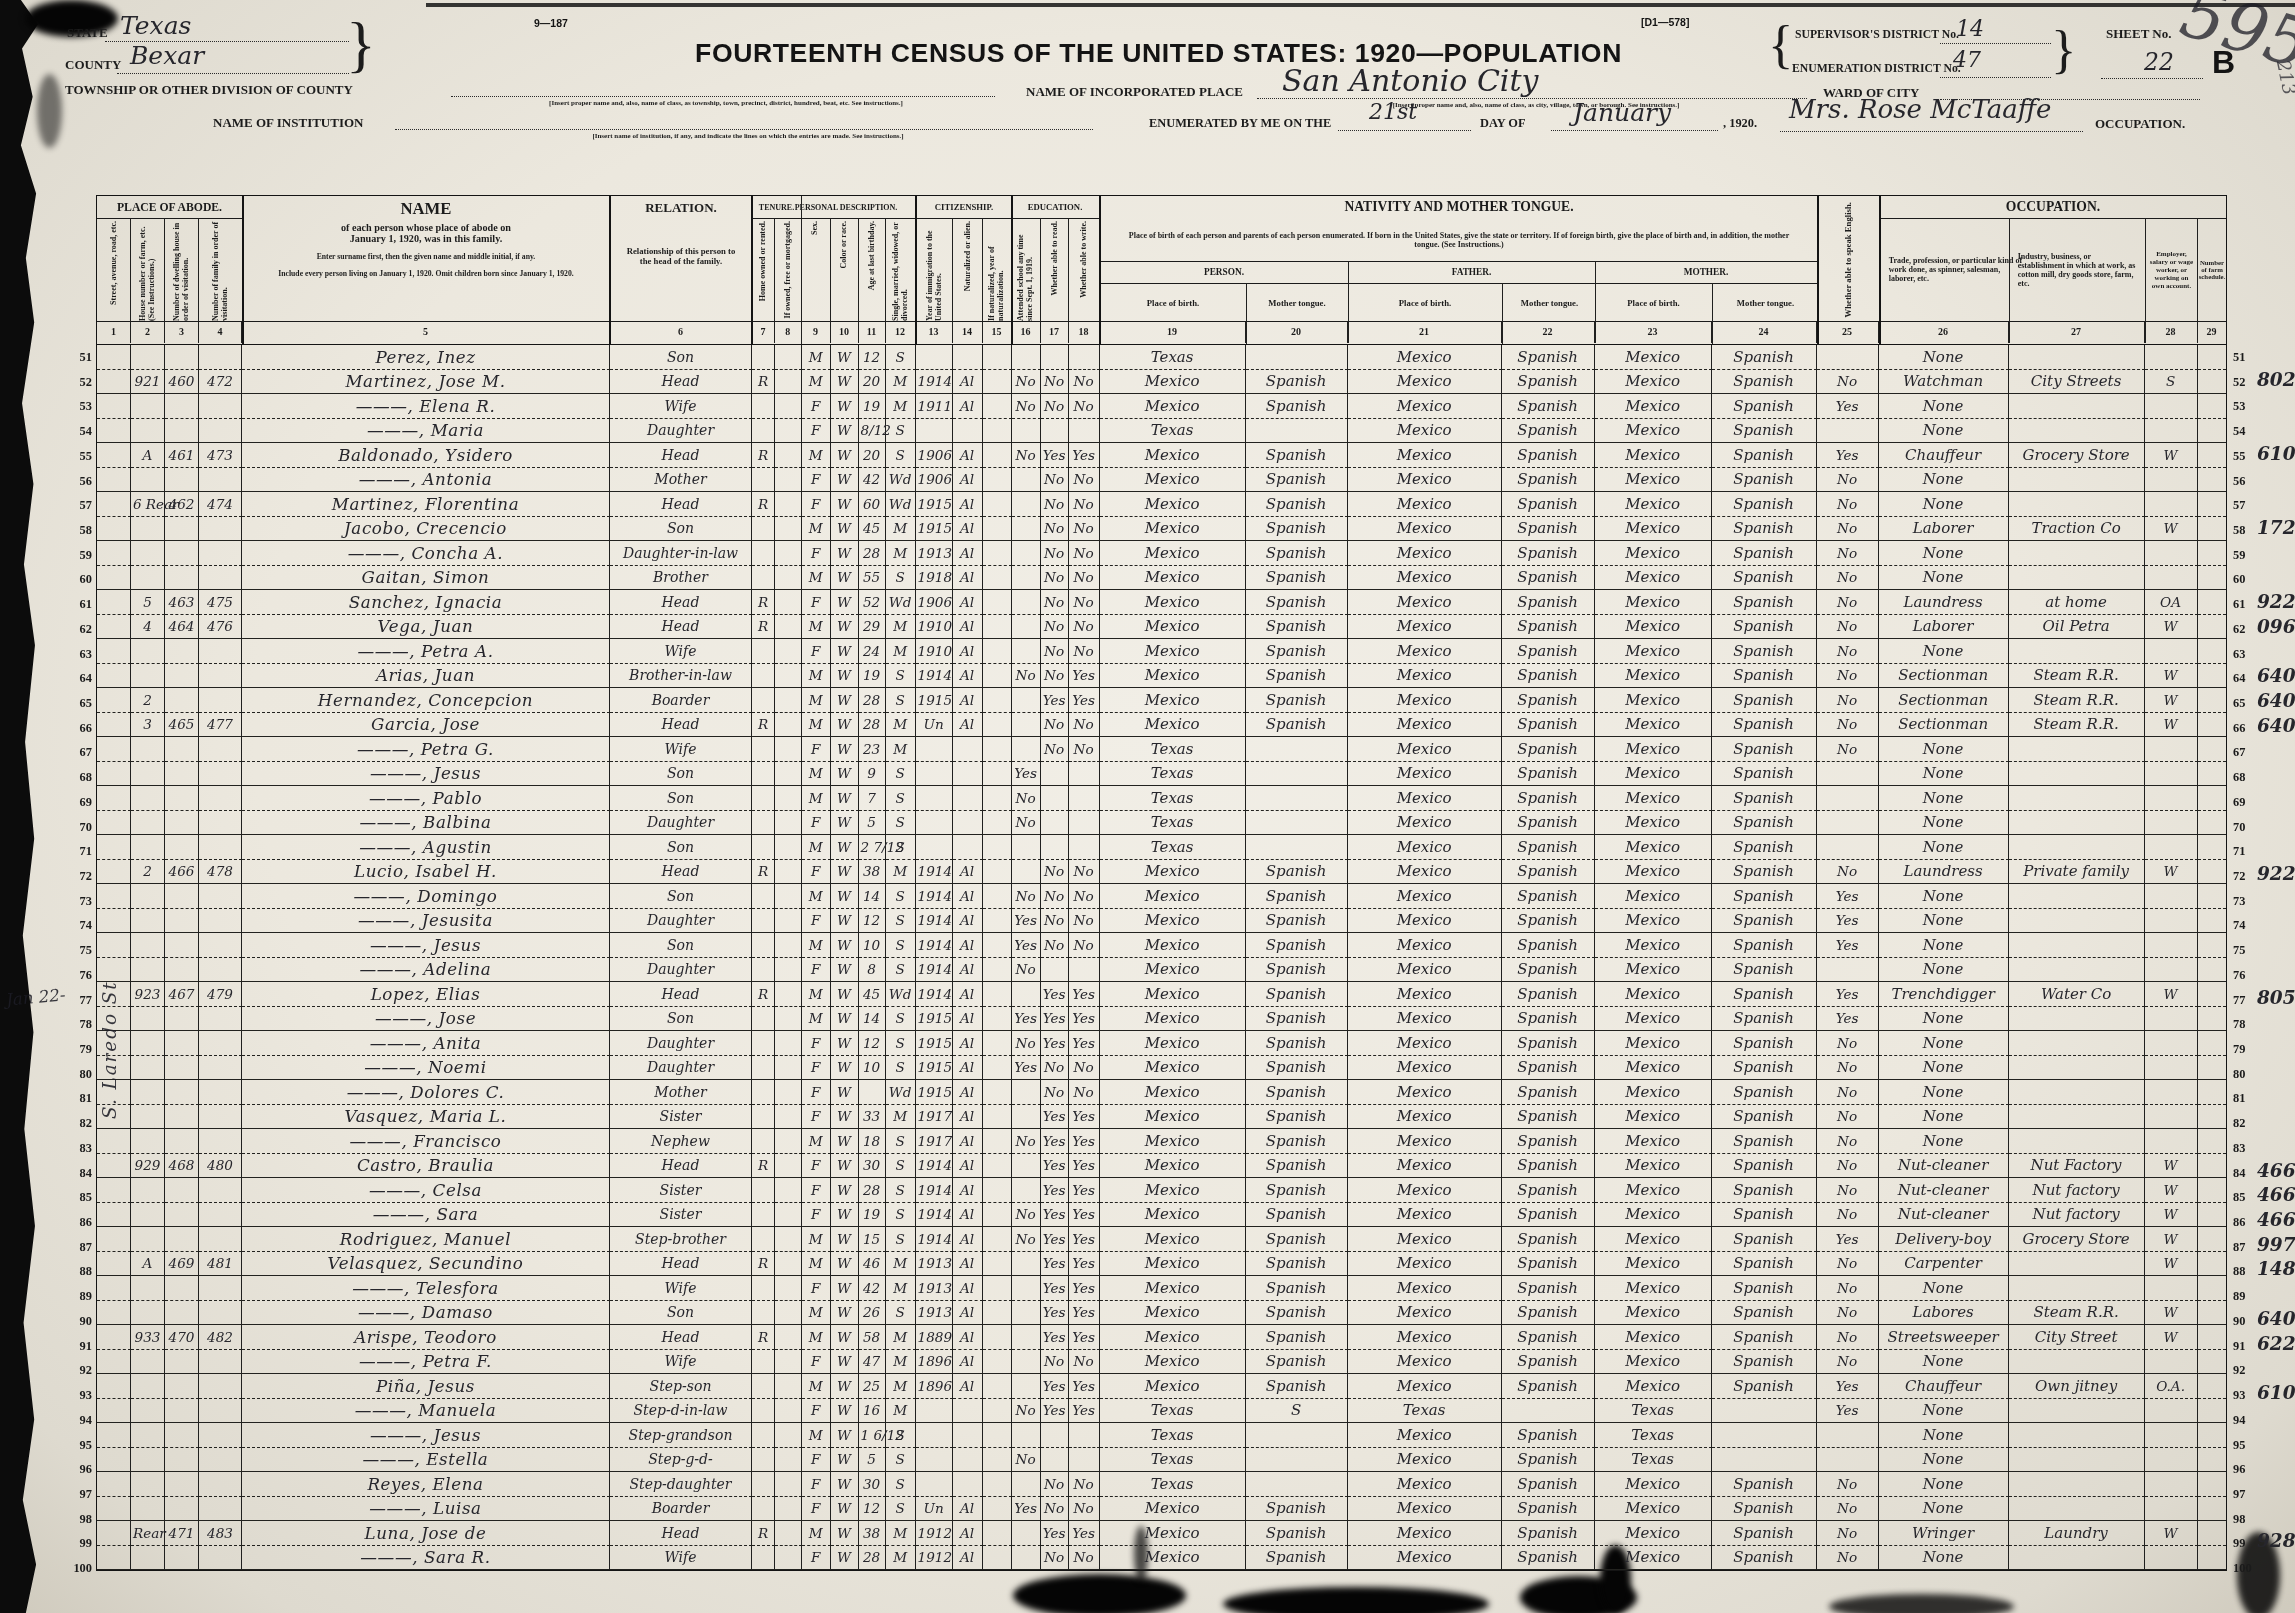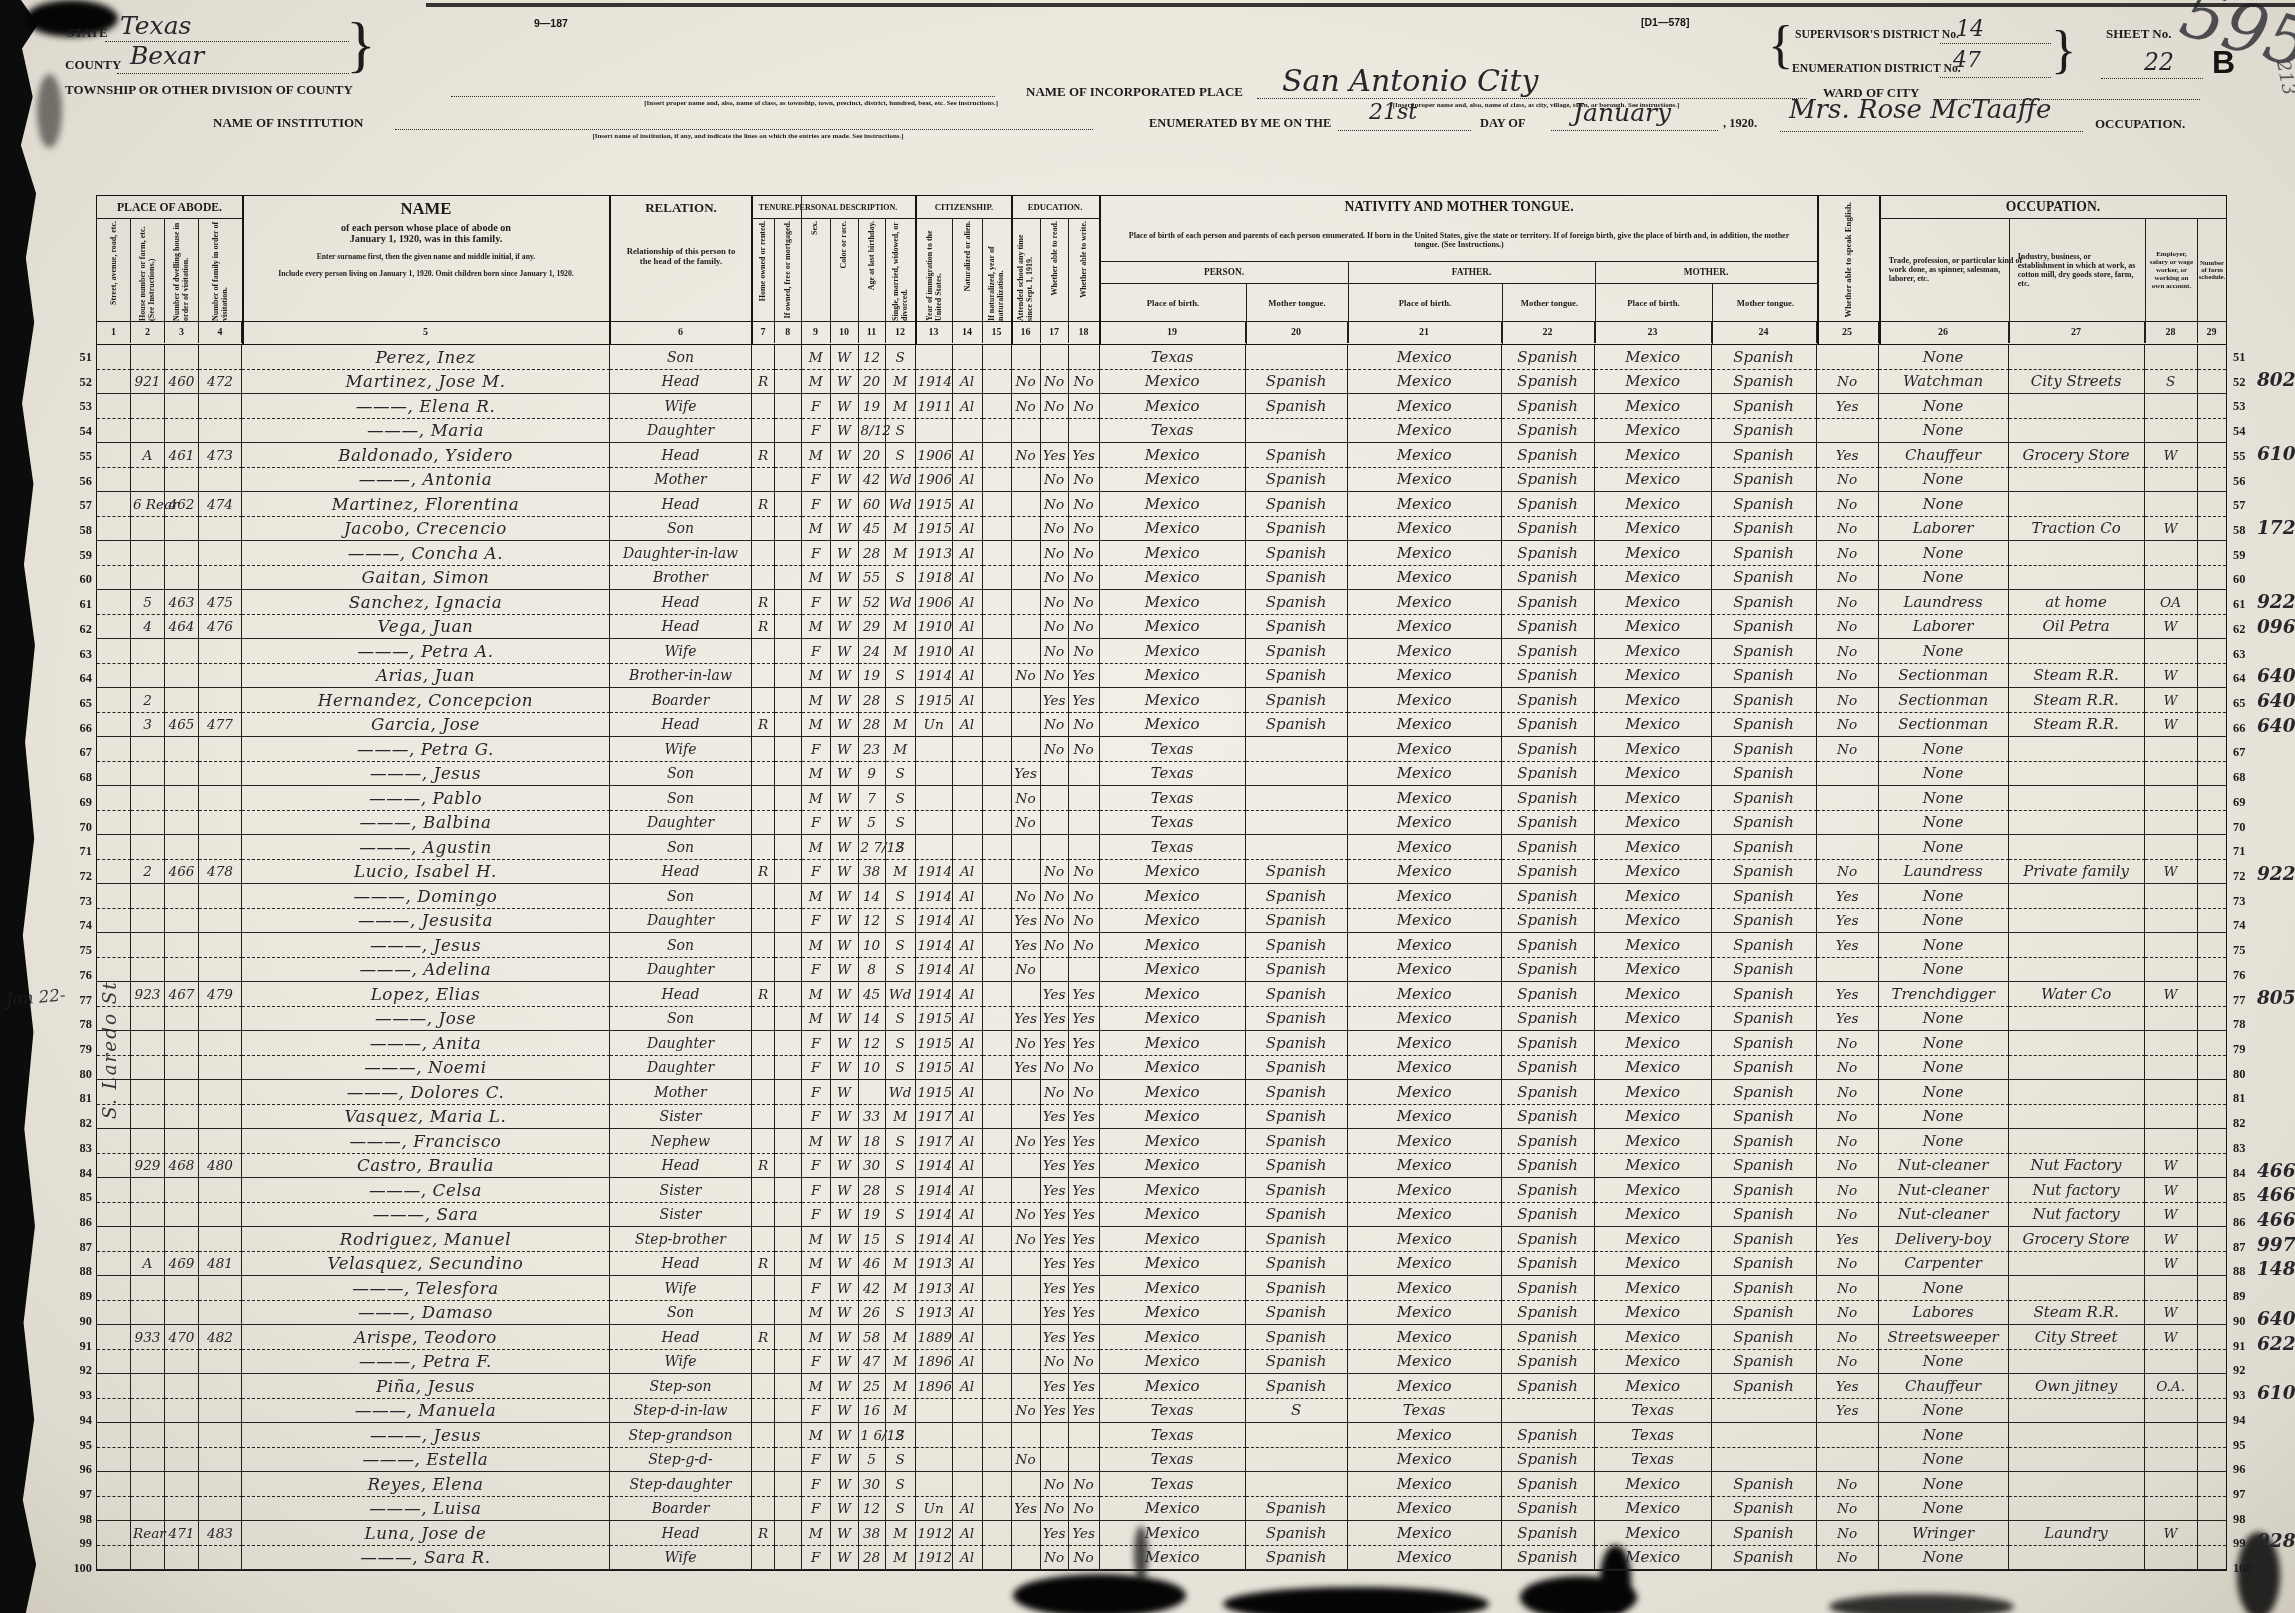--- a/index.html
+++ b/index.html
@@ -81,6 +81,7 @@
 
   <div class="abs sans" style="left:534px;top:17.3px;font-size:10.5px;">9—187</div>
   <div class="abs sans" style="left:1641px;top:16px;font-size:10.5px;">[D1—578]</div>
+  <div class="abs sans" style="left:627px;top:38px;width:1063px;text-align:center;font-size:26.6px;letter-spacing:0.6px;">FOURTEENTH CENSUS OF THE UNITED STATES: 1920—POPULATION</div>
 
   <div class="abs printed" style="left:1768px;top:13.6px;font-size:53px;font-weight:normal;">{</div>
   <div class="abs printed" style="left:1795px;top:28px;font-size:11.7px;">SUPERVISOR'S DISTRICT No.</div>

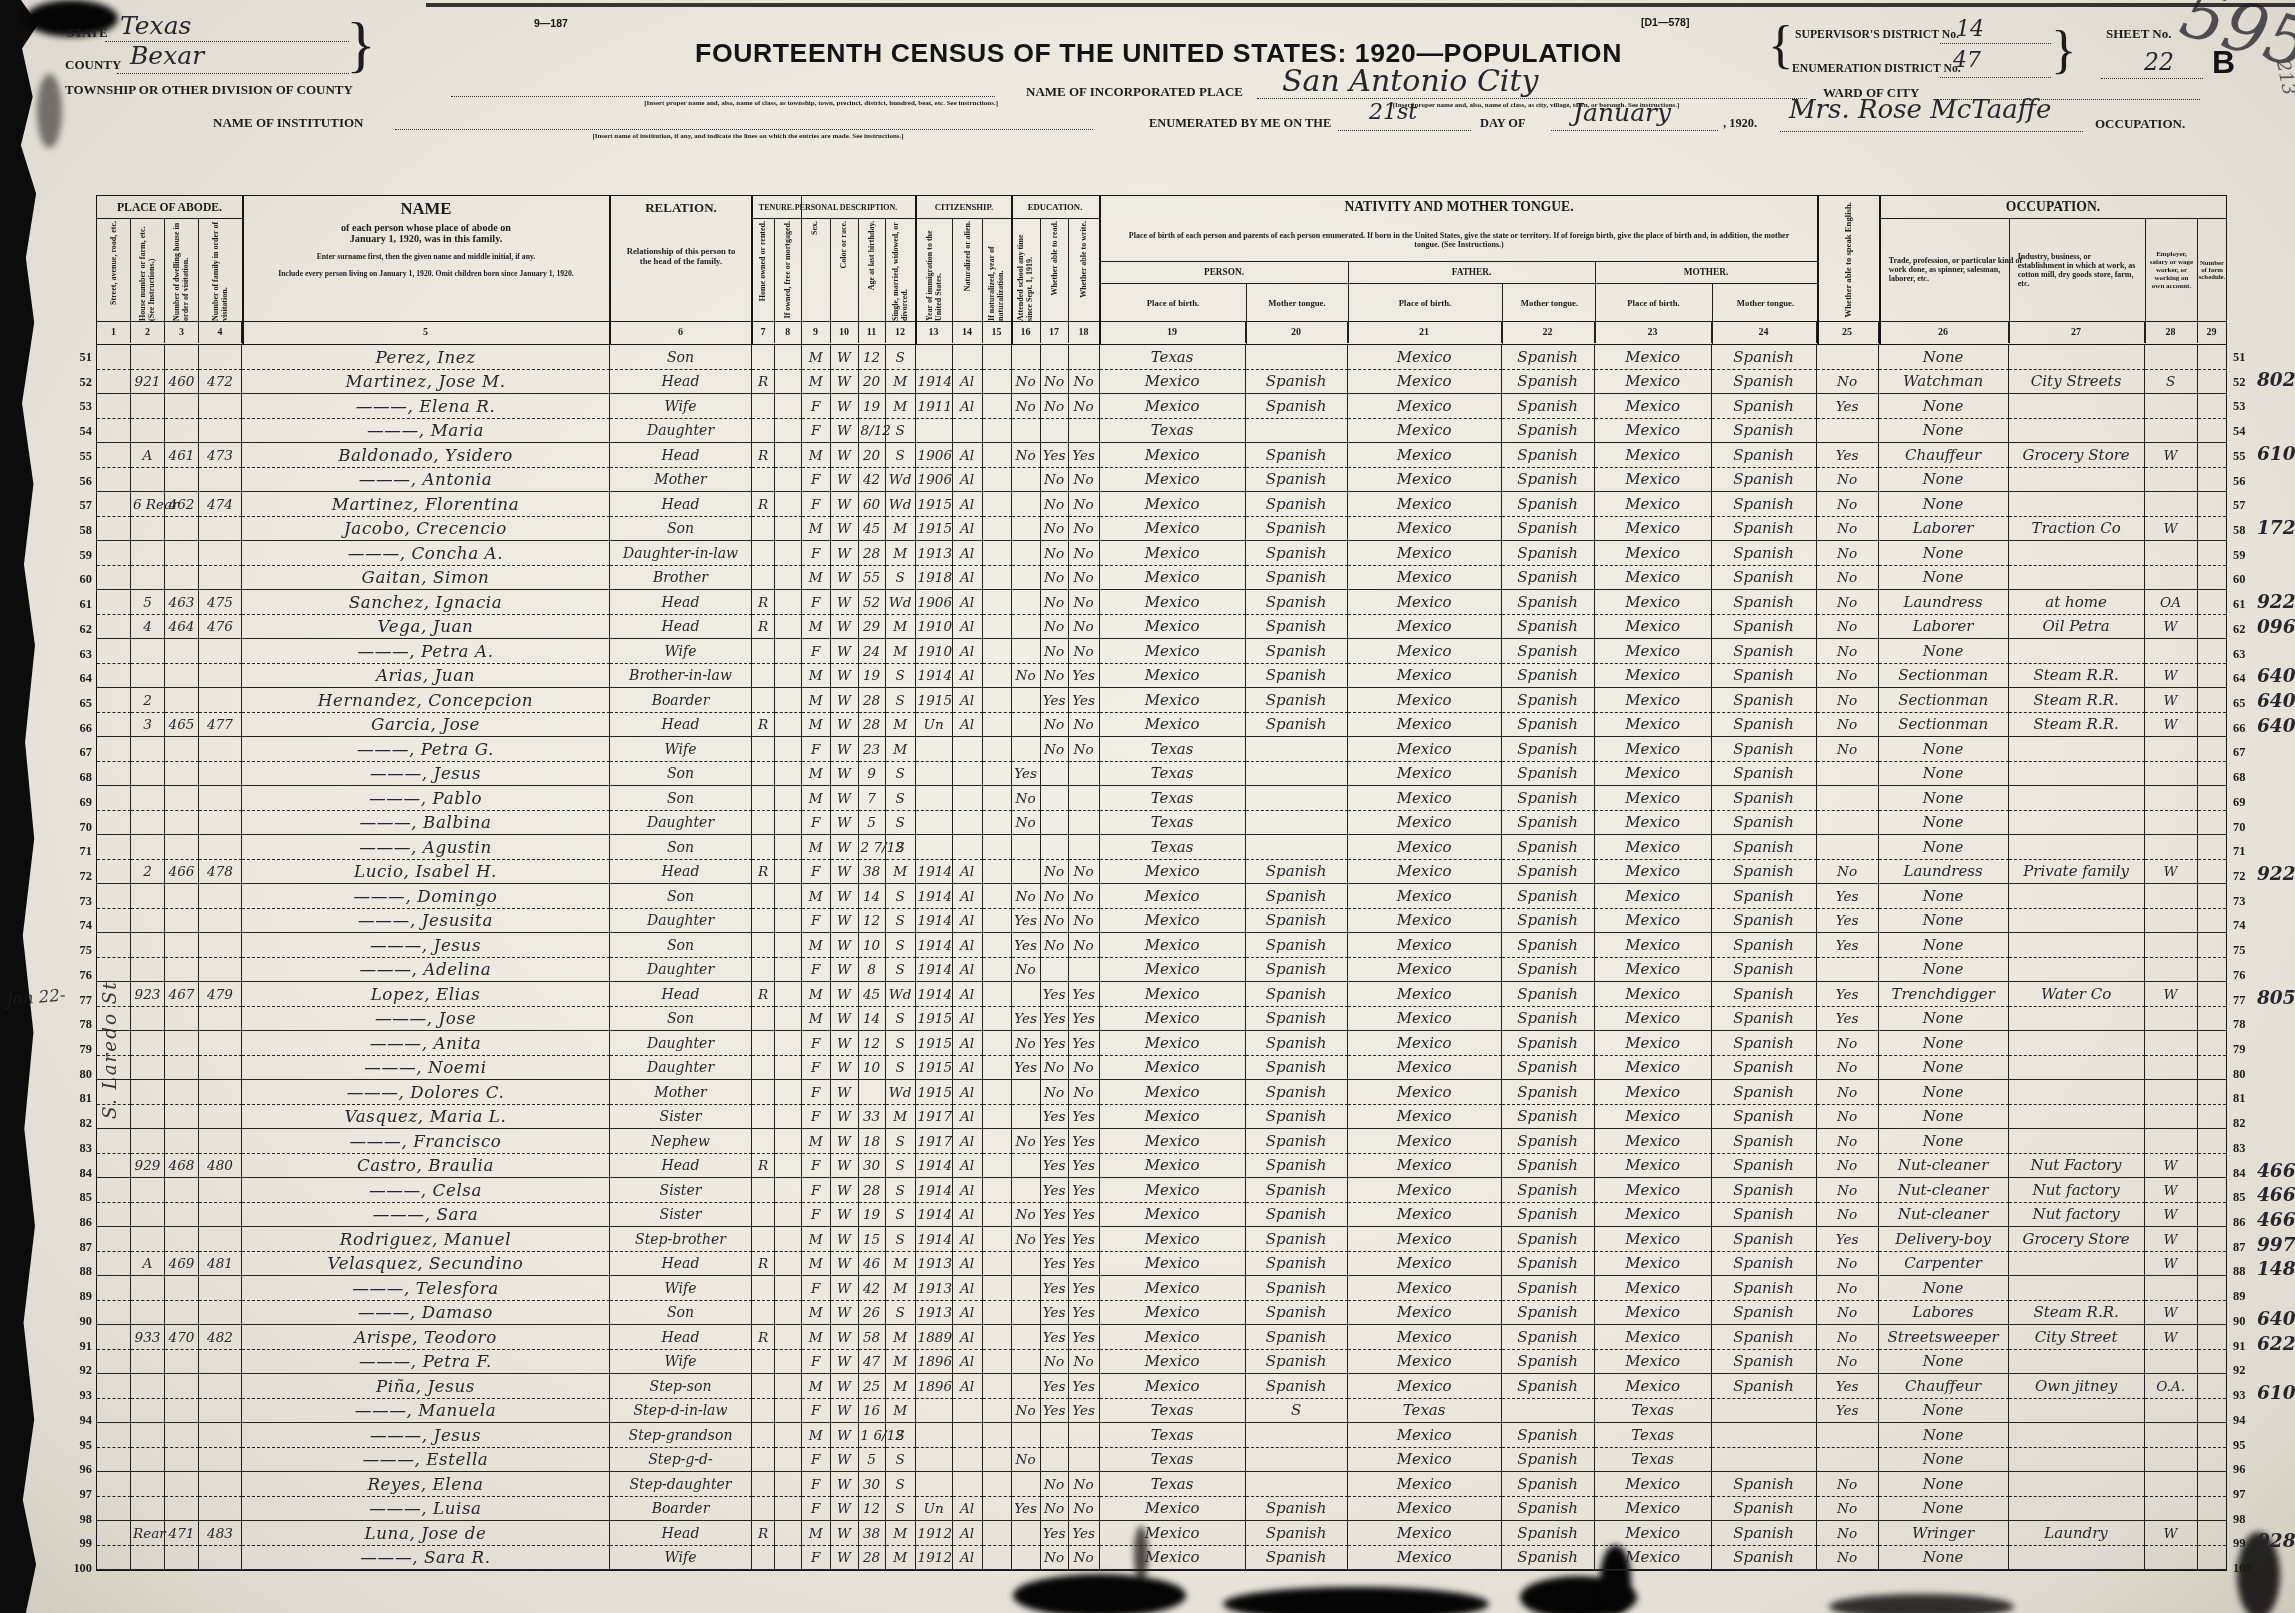--- a/index.html
+++ b/index.html
@@ -100,7 +100,7 @@
 
   <div class="abs printed" style="left:65px;top:82px;font-size:13px;">TOWNSHIP OR OTHER DIVISION OF COUNTY</div>
   <div class="abs dotline" style="left:451px;top:96px;width:544px;"></div>
-  <div class="abs printed note" style="left:454px;top:99px;width:544px;text-align:right;">[Insert proper name and, also, name of class, as township, town, precinct, district, hundred, beat, etc.  See instructions.]</div>
+  <div class="abs printed note" style="left:454px;top:99px;width:544px;text-align:center;">[Insert proper name and, also, name of class, as township, town, precinct, district, hundred, beat, etc.  See instructions.]</div>
   <div class="abs printed" style="left:1026px;top:84px;font-size:13px;">NAME OF INCORPORATED PLACE</div>
   <div class="abs hw" style="left:1282px;top:63px;font-size:30px;text-align:center;">San Antonio City</div>
   <div class="abs dotline" style="left:1257px;top:98px;width:550px;"></div>

